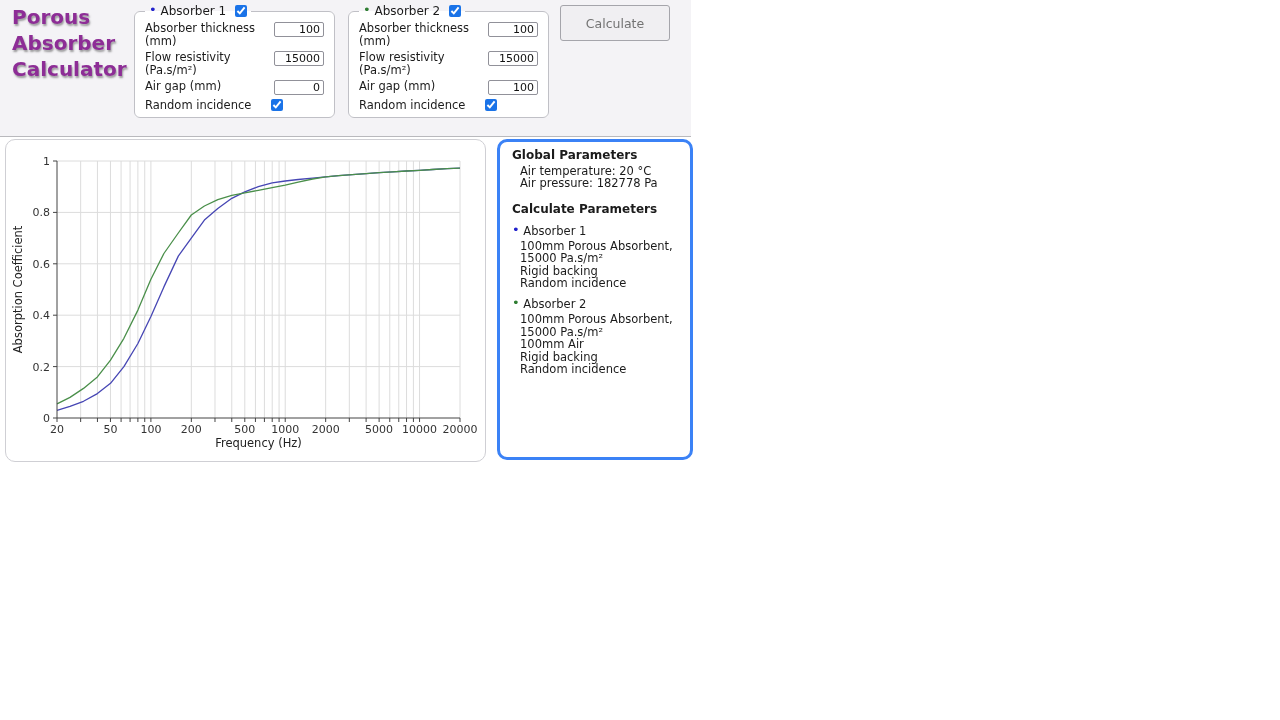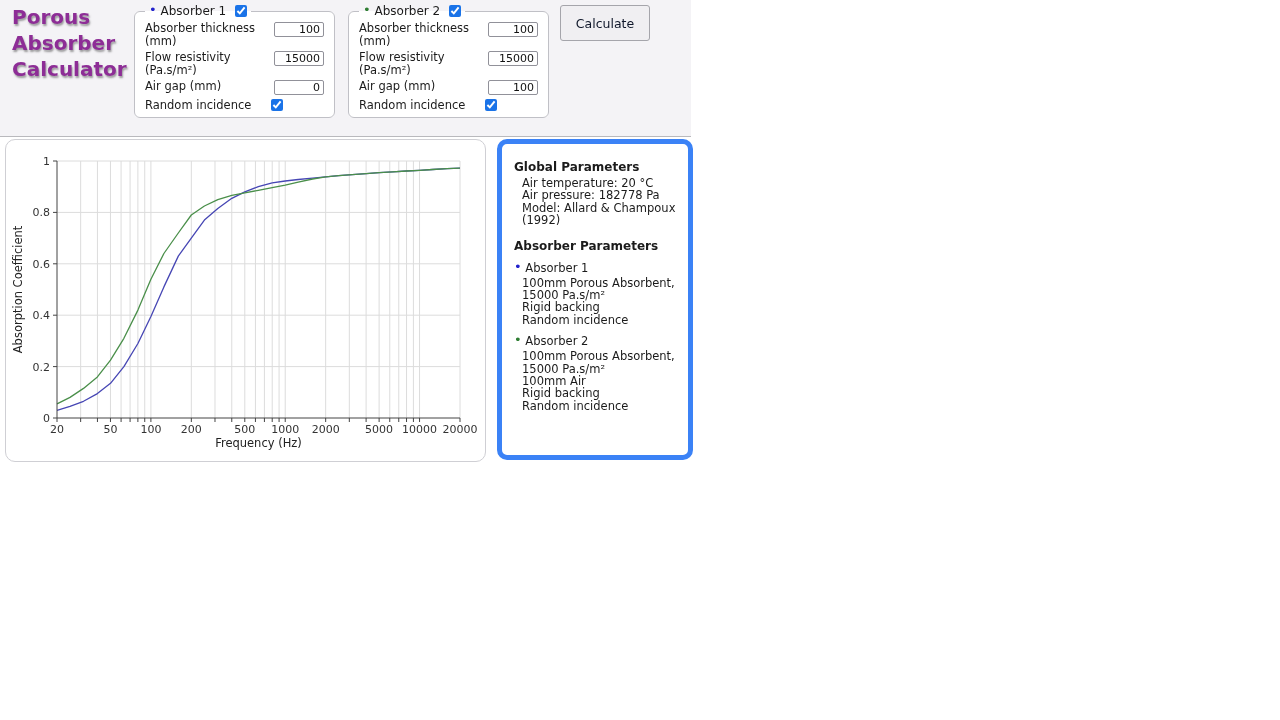--- a/index.html
+++ b/index.html
@@ -30,9 +30,9 @@
   .row input[type=checkbox]{width:12px;height:12px;margin:0;accent-color:#1a73e8;}
 
   
-  .calc-btn{position:absolute;left:560px;top:5px;width:90px;height:36px;
+  .calc-btn{position:absolute;left:560px;top:5px;width:110px;height:36px;
     background:#f0eff2;border:1px solid #a5a5ab;border-radius:3px;
-    color:#0f172a;font-size:12.5px;font-family:"DejaVu Sans","Liberation Sans",sans-serif;cursor:pointer;}
+    color:#737373;font-size:12.5px;font-family:"DejaVu Sans","Liberation Sans",sans-serif;cursor:pointer;}
 
   
   .chart-panel{position:absolute;left:5px;top:139px;width:481px;height:323px;box-sizing:border-box;

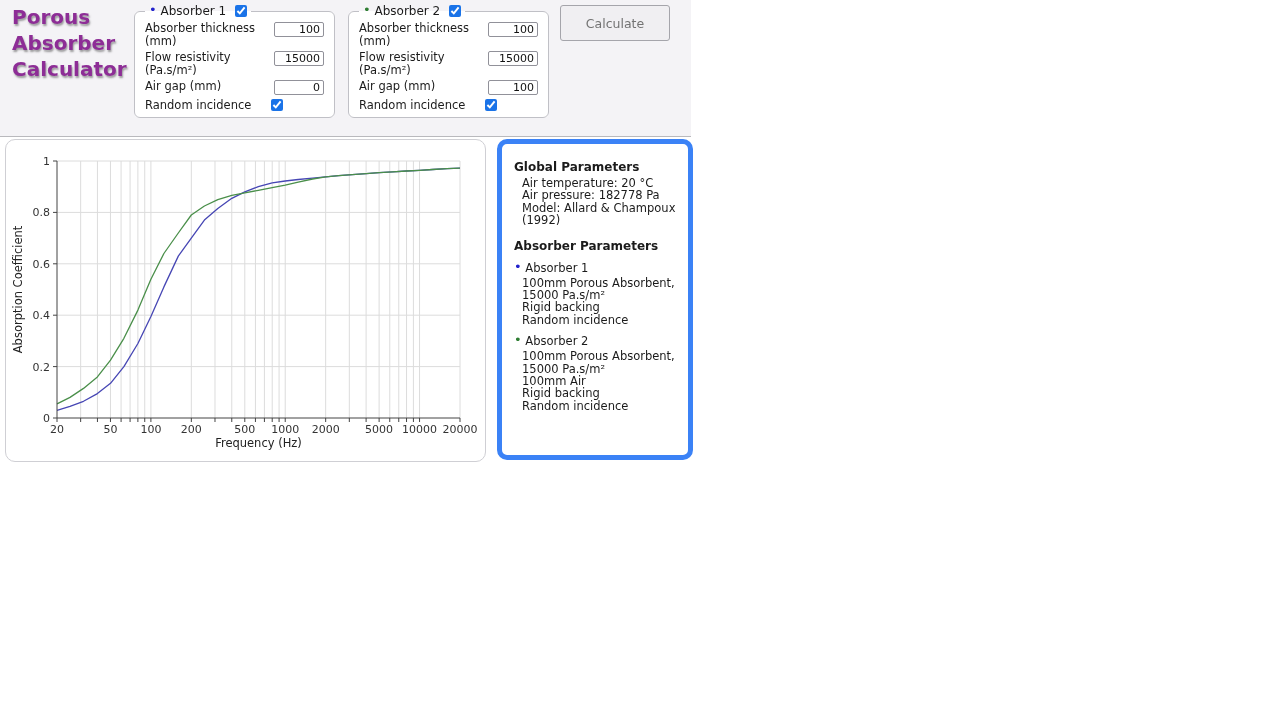--- a/index.html
+++ b/index.html
@@ -38,7 +38,7 @@
   .chart-panel{position:absolute;left:5px;top:139px;width:481px;height:323px;box-sizing:border-box;
     background:#fff;border:1px solid #cfcfd4;border-radius:10px;}
   .params-panel{position:absolute;left:497px;top:139px;width:196px;height:321px;box-sizing:border-box;
-    background:#fff;border:5px solid #3b82f6;border-radius:10px;padding:16px 10px 0 12px;}
+    background:#fff;border:3px solid #3b82f6;border-radius:10px;padding:6px 10px 0 12px;}
 
   .phead{font-size:12px;font-weight:bold;margin-bottom:3px;}
   .phead.second{margin-top:12px;}

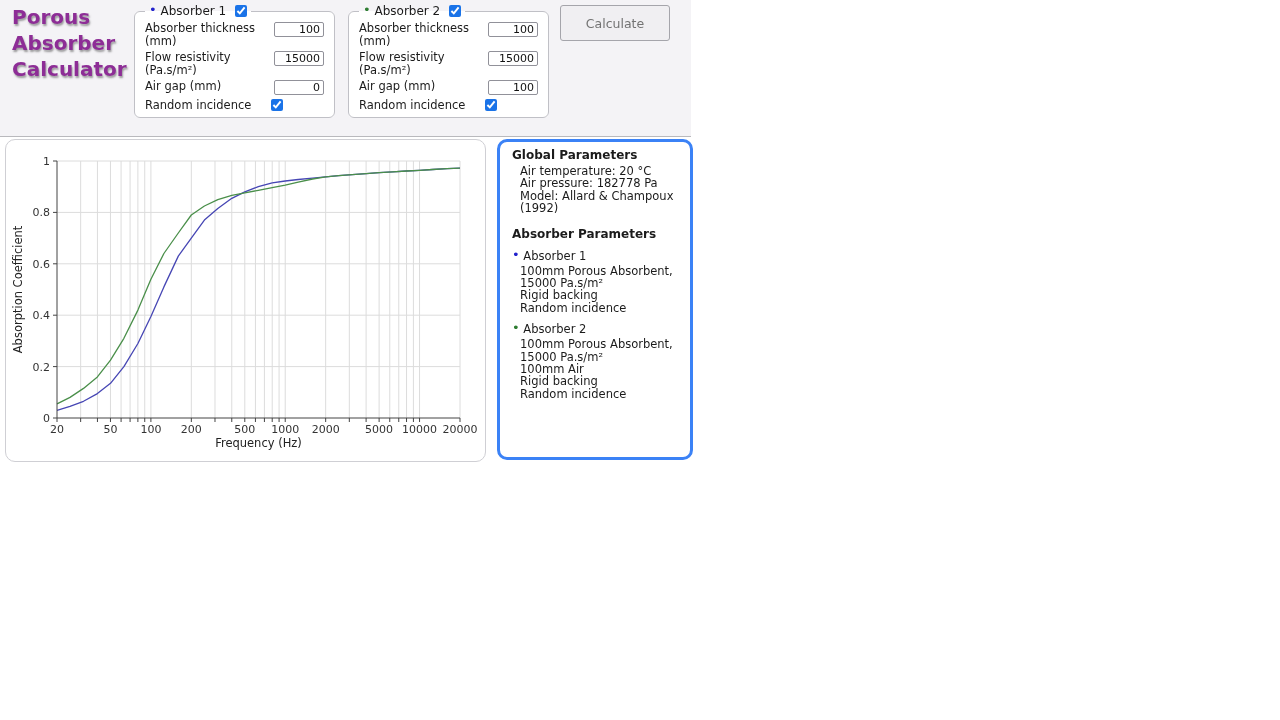--- a/index.html
+++ b/index.html
@@ -210,7 +210,6 @@
     <div class="phead">Global Parameters</div>
     <div class="pline">Air temperature: 20 °C</div>
     <div class="pline">Air pressure: 182778 Pa</div>
-    <div class="pline">Model: Allard &amp; Champoux (1992)</div>
 
     <div class="phead second">Absorber Parameters</div>
 

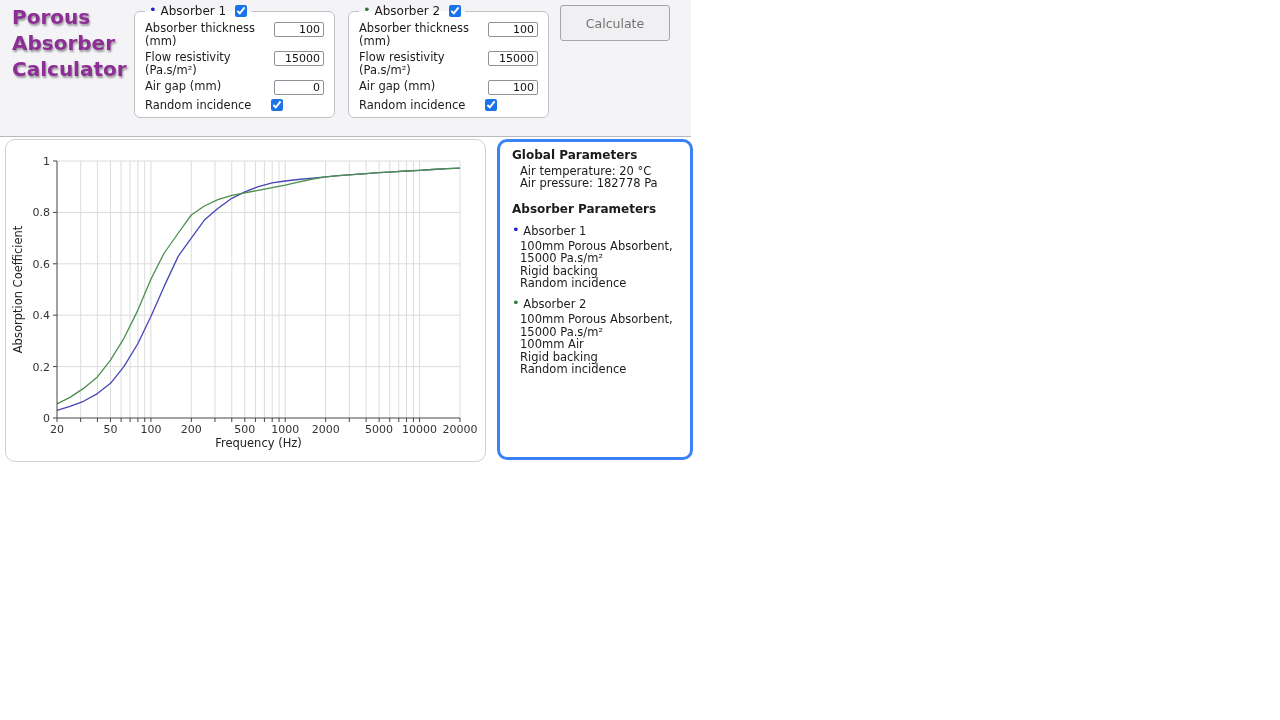--- a/index.html
+++ b/index.html
@@ -211,7 +211,7 @@
     <div class="pline">Air temperature: 20 °C</div>
     <div class="pline">Air pressure: 182778 Pa</div>
 
-    <div class="phead second">Absorber Parameters</div>
+    <div class="phead second">Calculate Parameters</div>
 
     <div class="pabs">
       <div class="pname">

